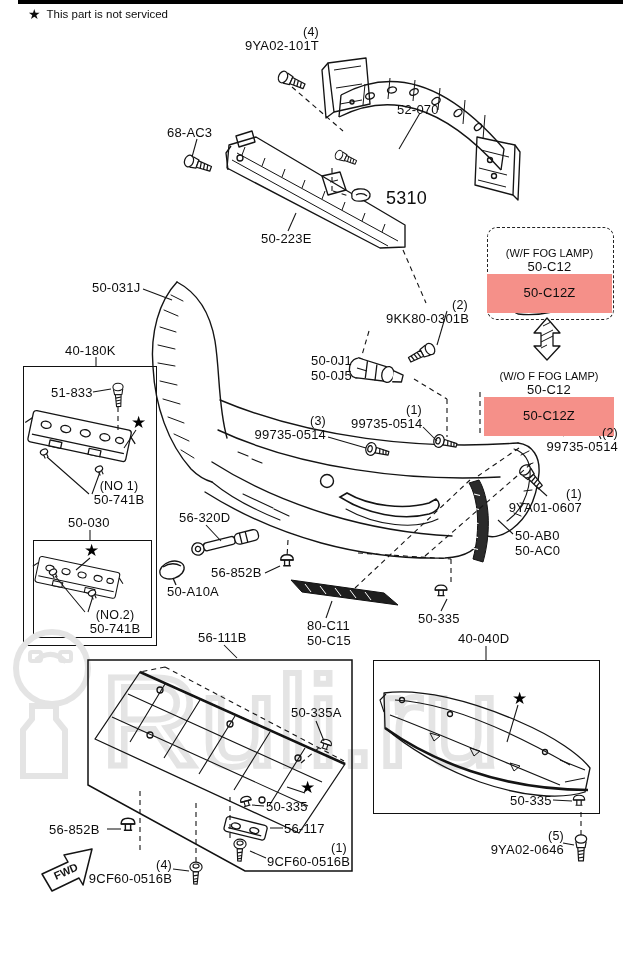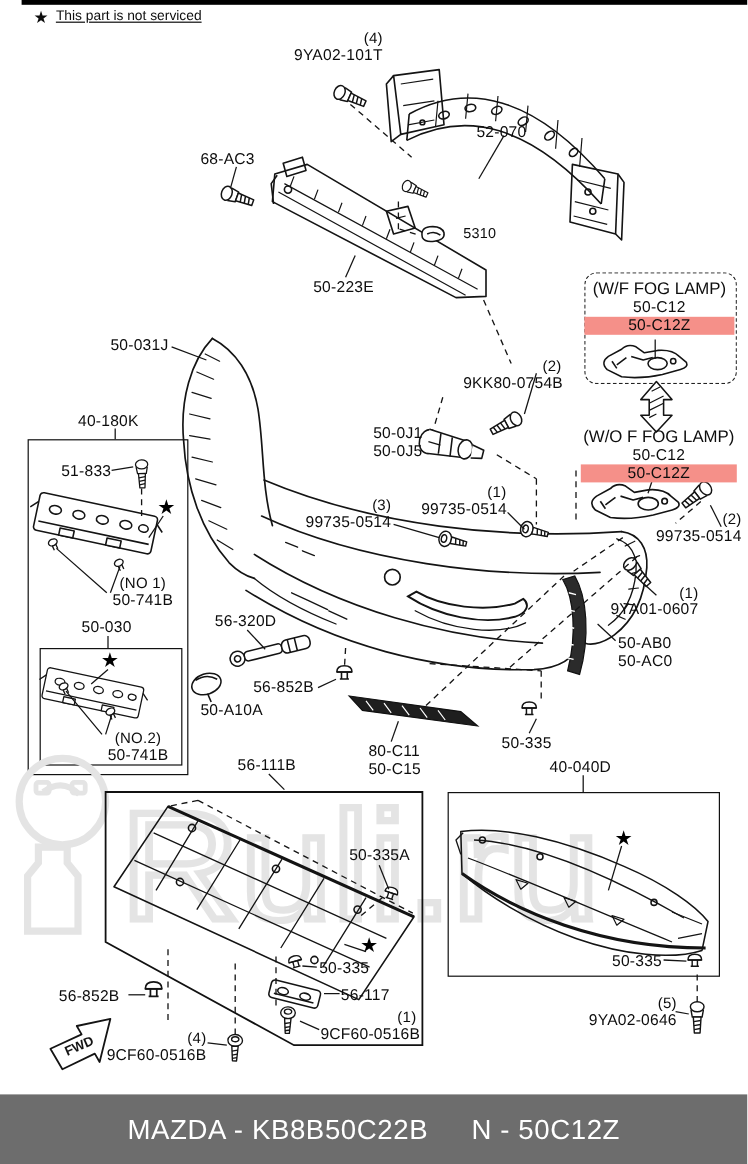--- a/index.html
+++ b/index.html
@@ -16,7 +16,7 @@
   .hl{display:inline-block;background:var(--highlight,#f59089);padding:0 3px;}
   .legend{position:absolute;left:28px;top:6px;z-index:4;display:flex;align-items:center;gap:6px;}
   .legend .lstar{font-size:14px;}
-  .legend .ltext{font-size:11.5px;text-decoration:underline;}
+  .legend .ltext{font-size:11.5px;}
   .st{position:absolute;z-index:4;font-size:17px;color:#000;line-height:1;}
   .solidbox{position:absolute;z-index:1;border:1.5px solid #111;background:transparent;}
   .fogbox{position:absolute;z-index:1;border:1.6px dashed #222;border-radius:10px;}

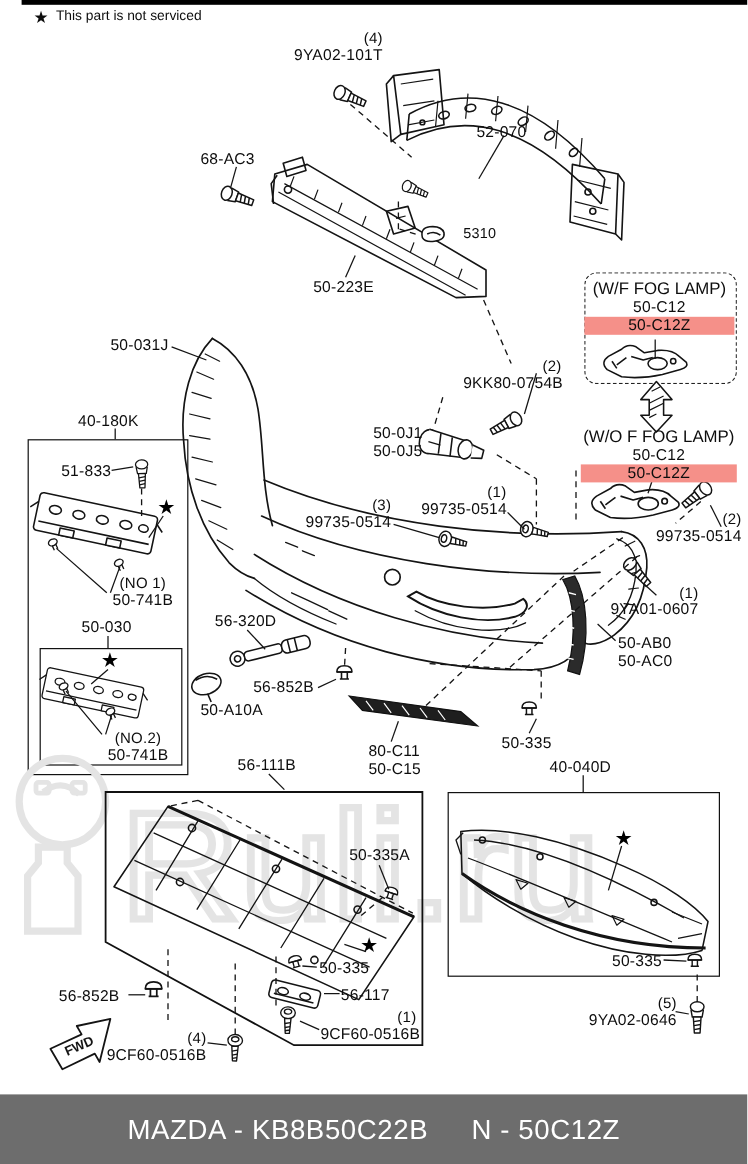--- a/index.html
+++ b/index.html
@@ -324,7 +324,7 @@
   <div class="lb" style="left:167px;top:126px">
     <span>68-AC3</span>
   </div>
-  <div class="lb" style="left:386px;top:188px;font-size:12px">
+  <div class="lb" style="left:386px;top:188px;font-size:18px">
     <span>5310</span>
   </div>
   <div class="lb" style="left:261px;top:232px">

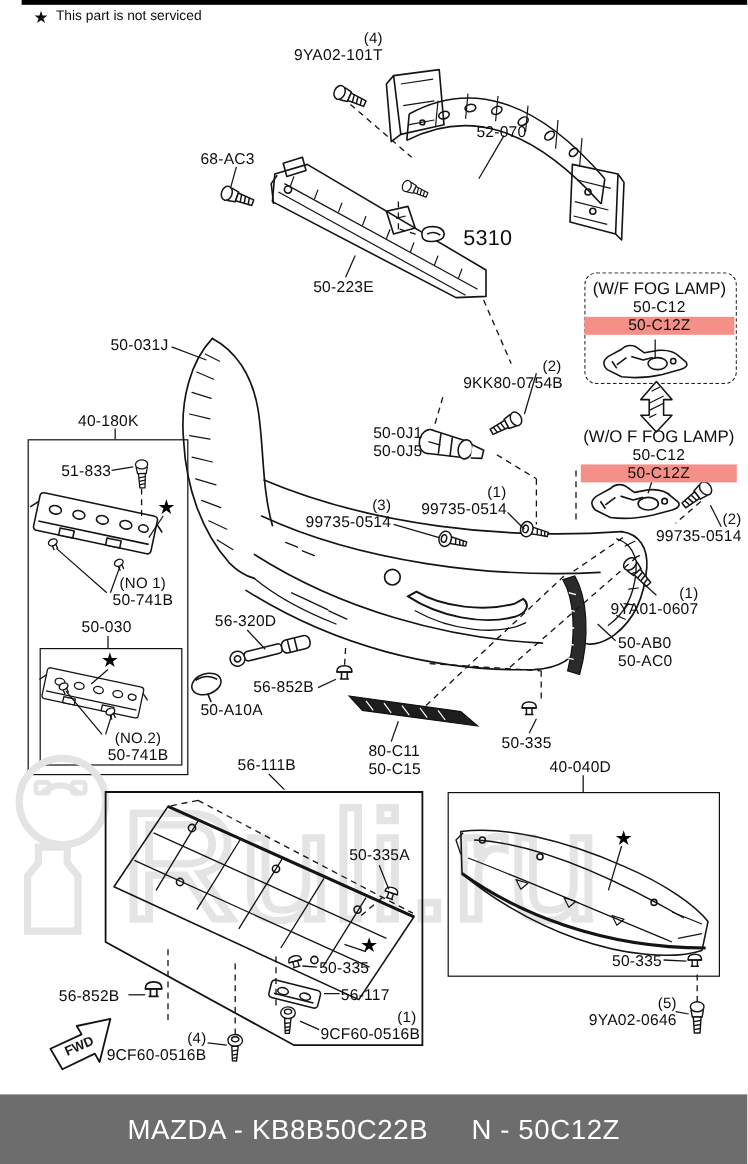--- a/index.html
+++ b/index.html
@@ -12,7 +12,7 @@
   .ra{text-align:right;}
   .ca{text-align:center;}
   .q{font-size:12.5px;}
-  .cond{font-size:14px;letter-spacing:0;}
+  .cond{font-size:11px;letter-spacing:0;margin-top:14px;}
   .hl{display:inline-block;background:var(--highlight,#f59089);padding:0 3px;}
   .legend{position:absolute;left:28px;top:6px;z-index:4;display:flex;align-items:center;gap:6px;}
   .legend .lstar{font-size:14px;}

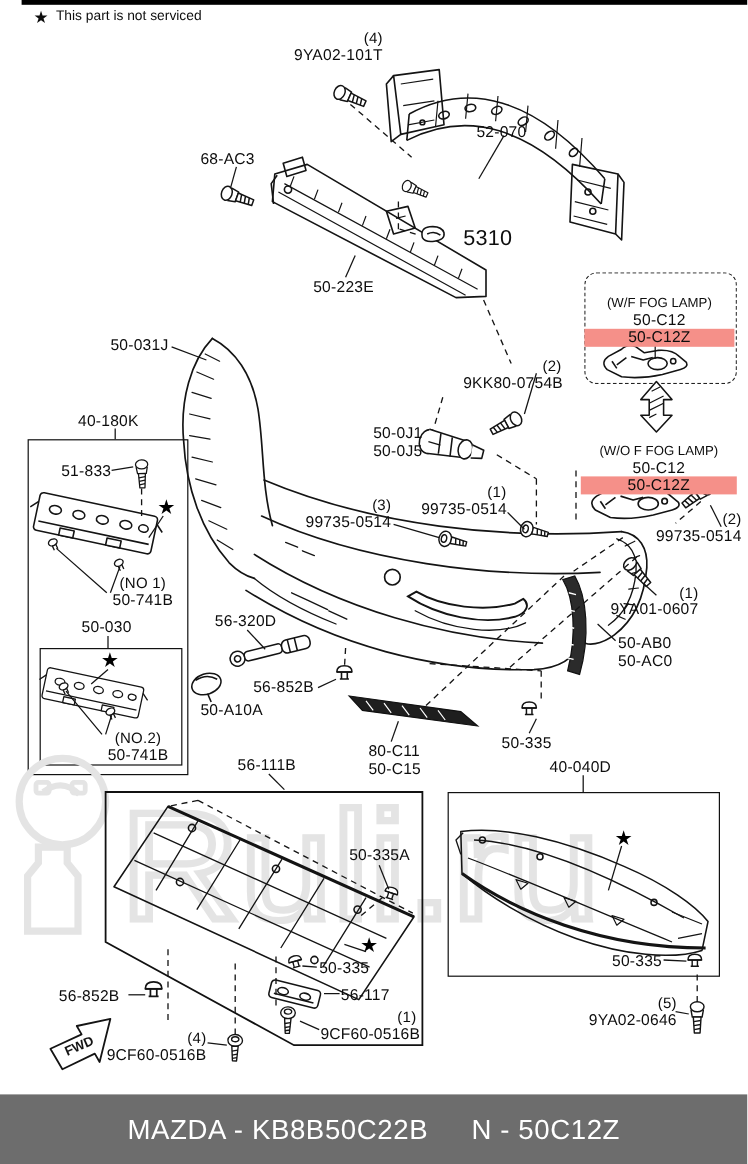--- a/index.html
+++ b/index.html
@@ -13,7 +13,7 @@
   .ca{text-align:center;}
   .q{font-size:12.5px;}
   .cond{font-size:11px;letter-spacing:0;margin-top:14px;}
-  .hl{display:inline-block;background:var(--highlight,#f59089);padding:0 3px;}
+  .hl{display:inline-block;background:var(--highlight,#f59089);padding:12px 3px;}
   .legend{position:absolute;left:28px;top:6px;z-index:4;display:flex;align-items:center;gap:6px;}
   .legend .lstar{font-size:14px;}
   .legend .ltext{font-size:11.5px;}

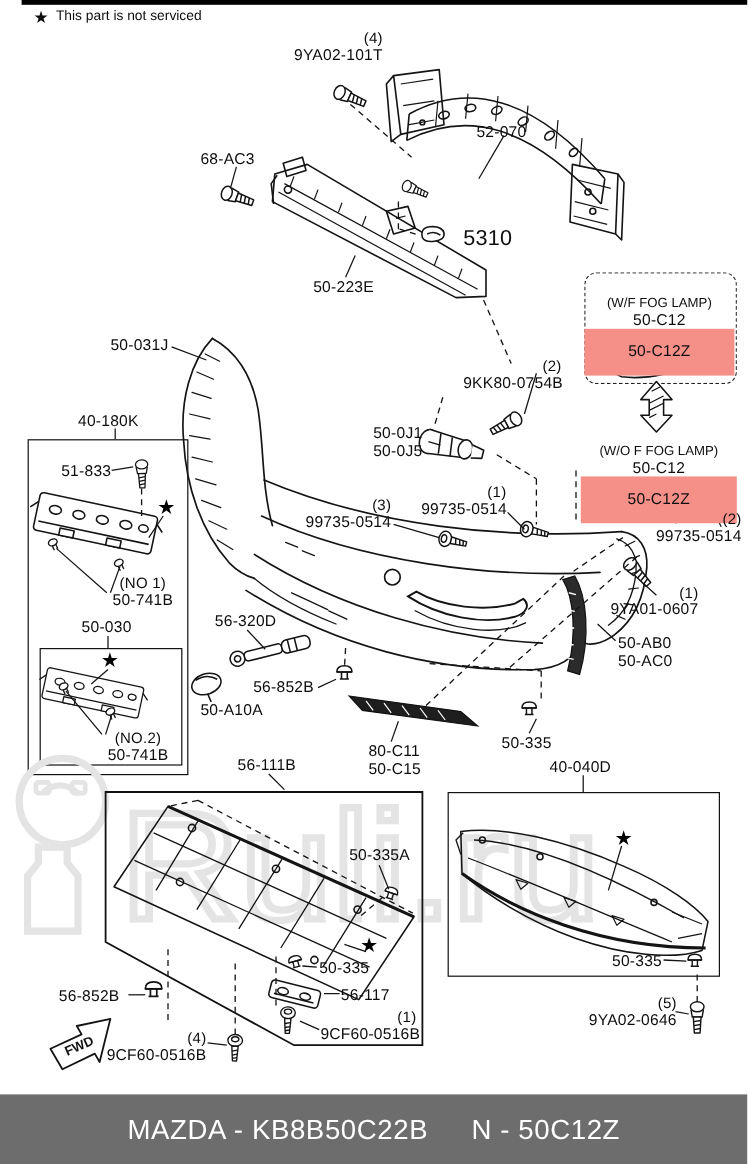--- a/index.html
+++ b/index.html
@@ -360,7 +360,7 @@
   </div>
   <div class="lb ra" style="left:386px;top:298px;width:82px">
     <span class="q">(2)</span>
-    <span>9KK80-0754B</span>
+    <span>9KK80-0301B</span>
   </div>
   <div class="lb" style="left:311px;top:354px">
     <span>50-0J1</span>

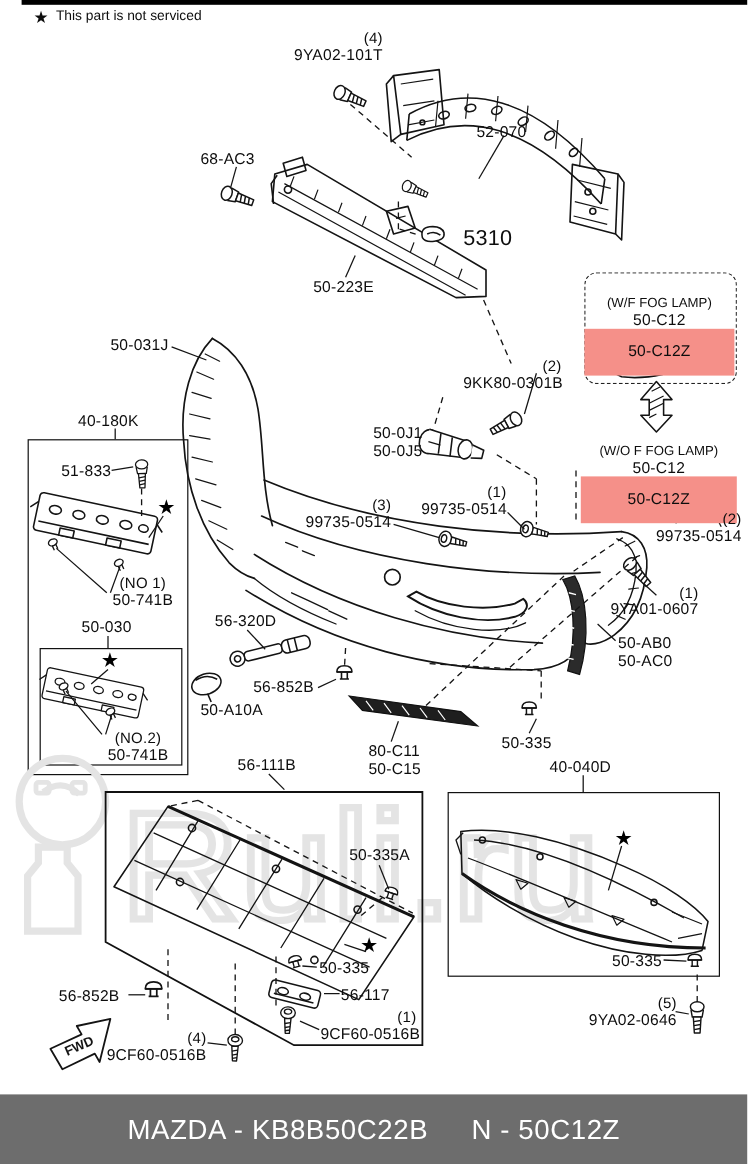--- a/index.html
+++ b/index.html
@@ -452,10 +452,6 @@
   <div class="st" style="left:300px;top:779px">★</div>
   <div class="st" style="left:512px;top:690px">★</div>
 
-  <div class="footer">
-    <span>MAZDA - KB8B50C22B</span>
-    <span>N - 50C12Z</span>
-  </div>
 
 </div>
 

